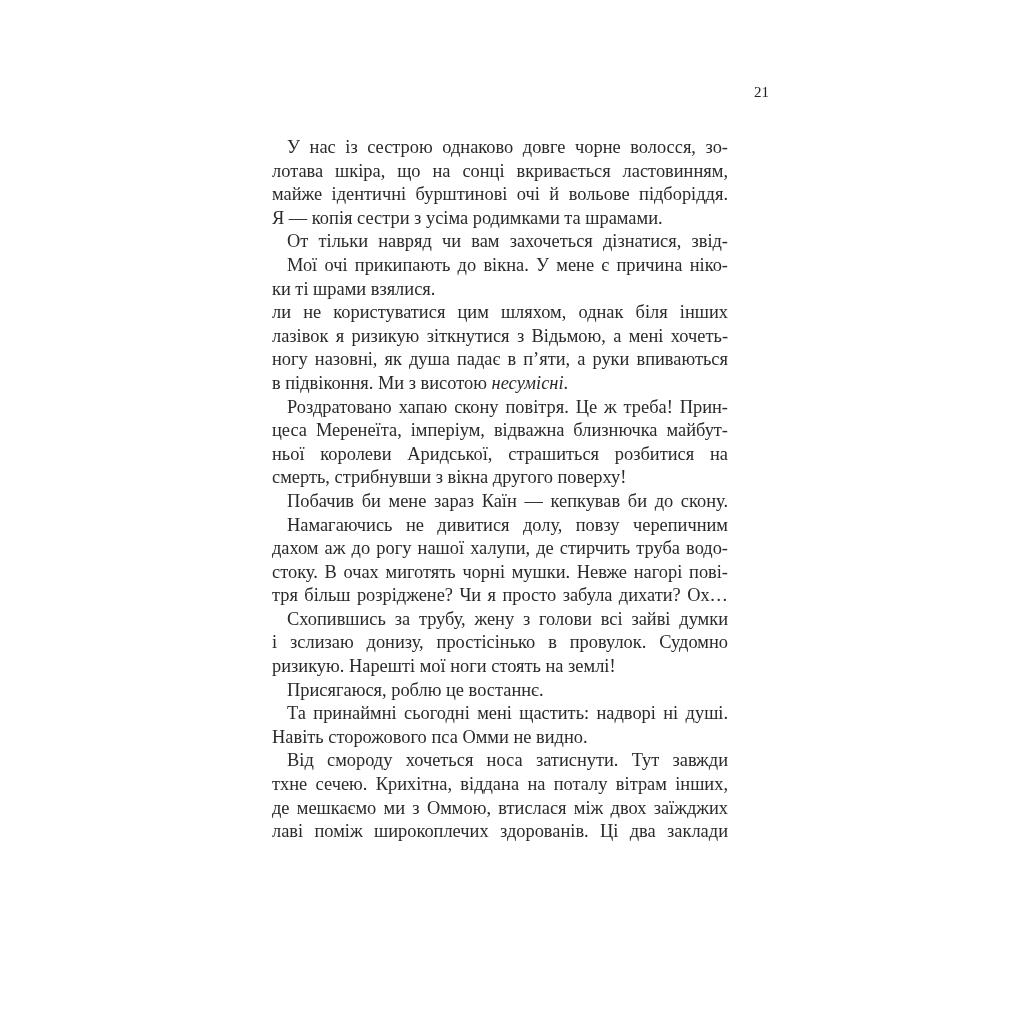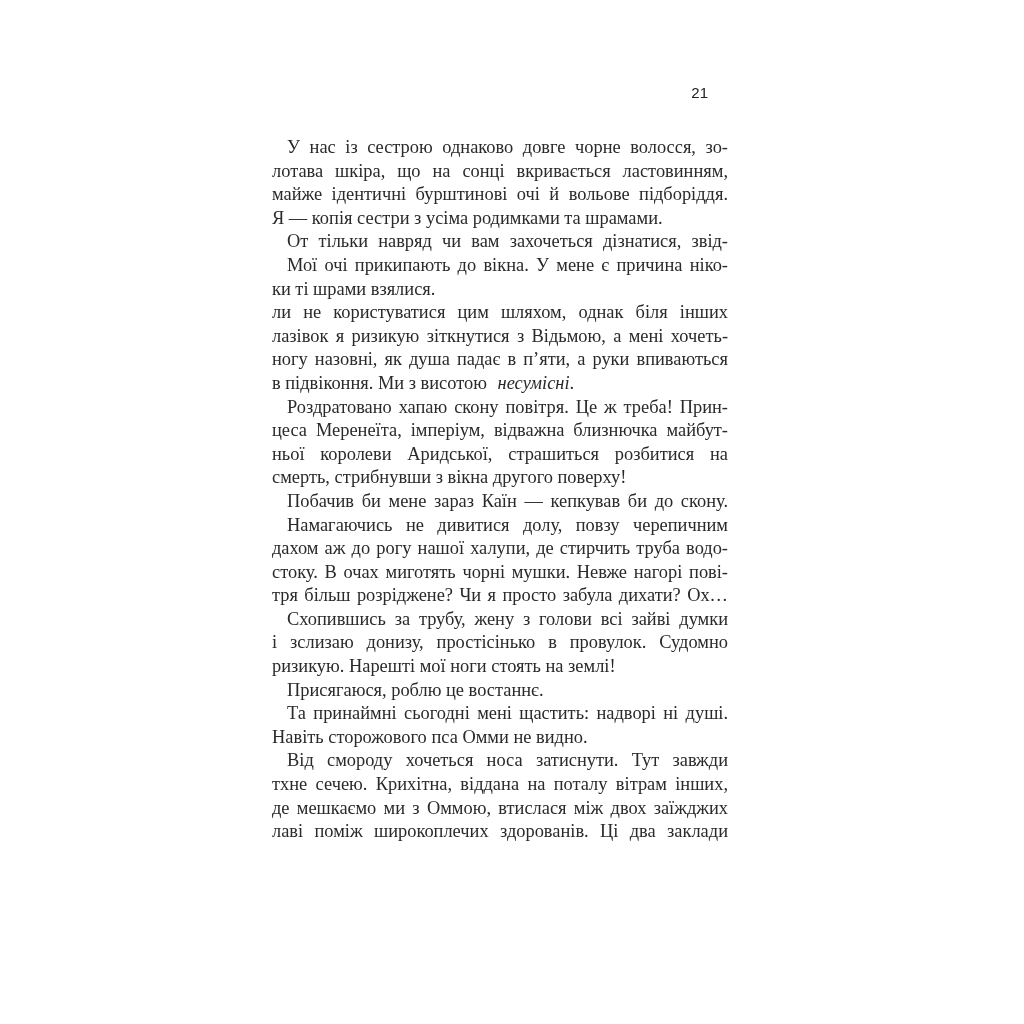--- a/index.html
+++ b/index.html
@@ -5,8 +5,8 @@
   html, body { margin: 0; padding: 0; background: #ffffff; }
   body { width: 1024px; height: 1024px; position: relative; overflow: hidden; }
   .page-number {
-    position: absolute; top: 84px; left: 680px; width: 28px; text-align: right;
-    font-family: Liberation Sans, sans-serif; font-size: 15px; color: #222;
+    position: absolute; top: 84px; left: 741px; width: 28px; text-align: right;
+    font-family: Liberation Serif, serif; font-size: 15px; color: #222;
   }
   .text-block {
     position: absolute; top: 136px; left: 272px; width: 456px;

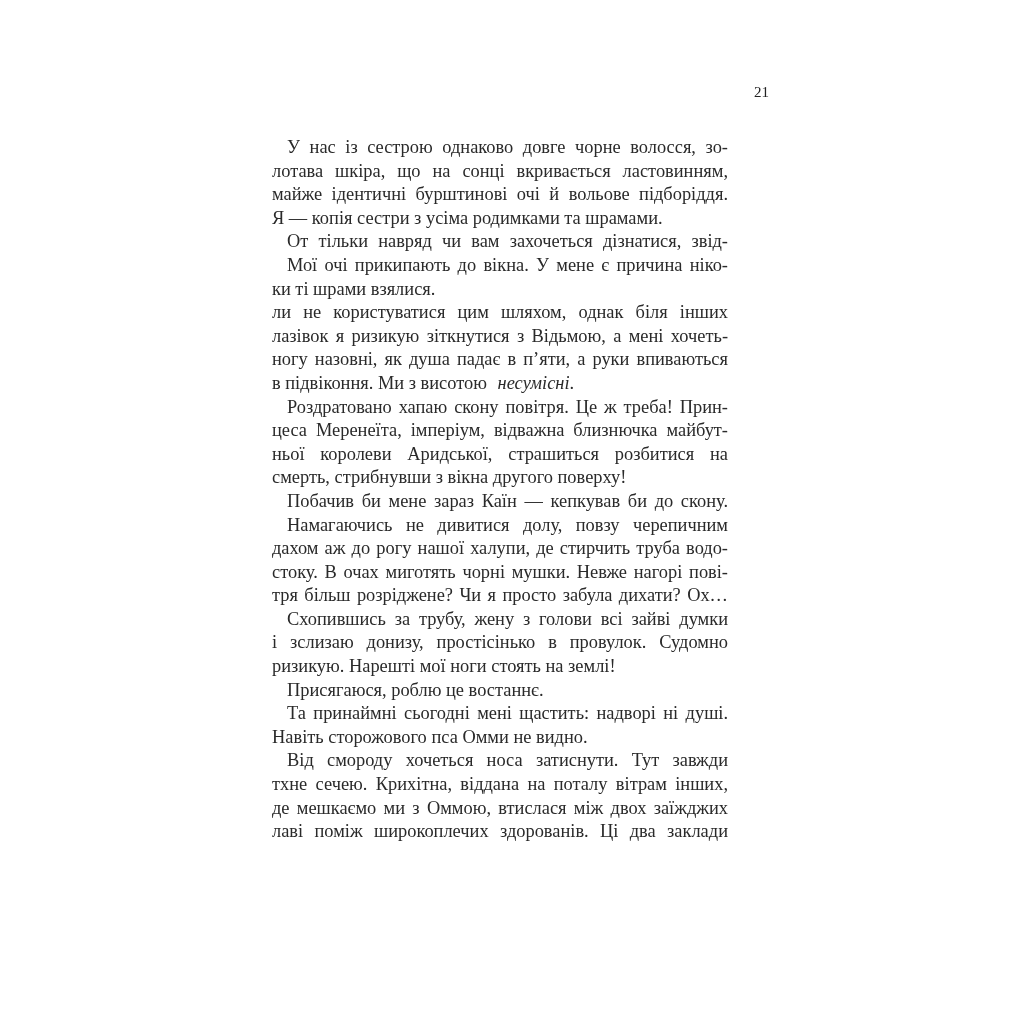--- a/index.html
+++ b/index.html
@@ -16,7 +16,7 @@
   .line { white-space: nowrap; text-align: justify; text-align-last: justify; height: 23.6px; }
   .line.last { text-align-last: left; }
   .line.indent { padding-left: 15px; }
-  em { font-style: italic; margin-left: 6px; }
+  em { font-style: italic; }
 </style>
 </head>
 <body>

